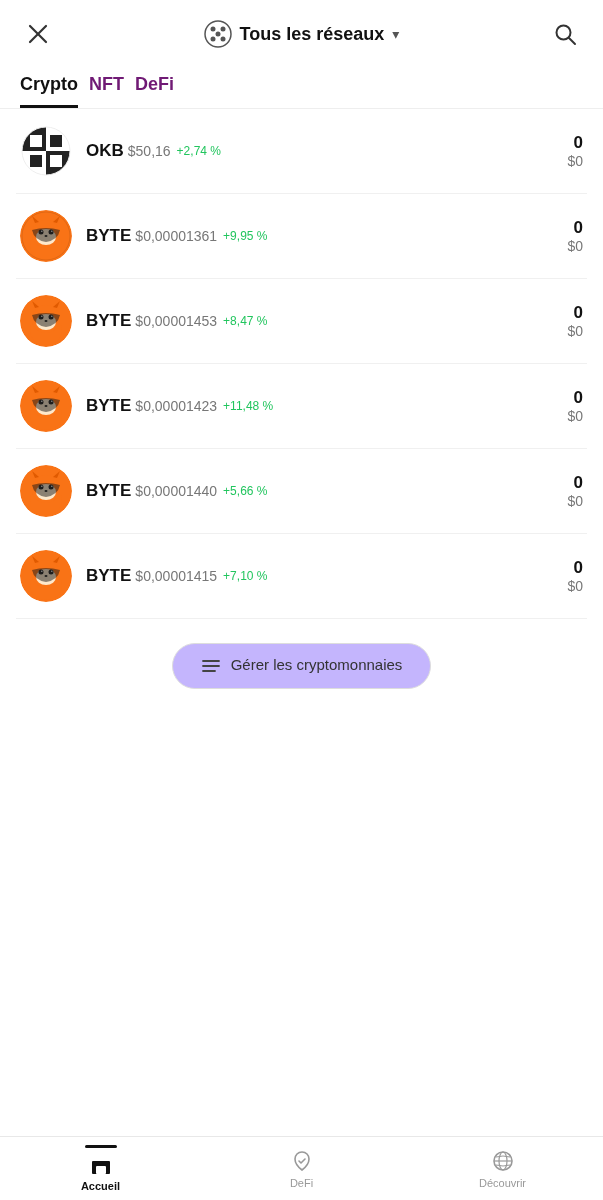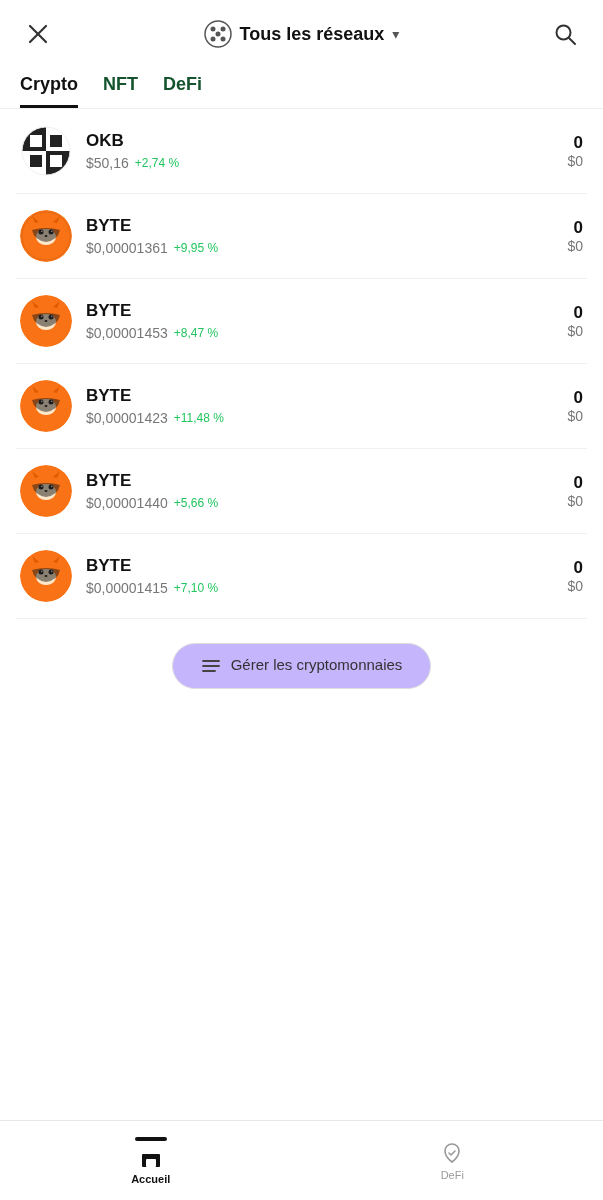--- a/index.html
+++ b/index.html
@@ -62,7 +62,7 @@
       display: flex;
       align-items: center;
       padding: 10px 20px 0;
-      gap: 25px;
+      gap: 11px;
       border-bottom: 1px solid #eee;
     }
     .tab {

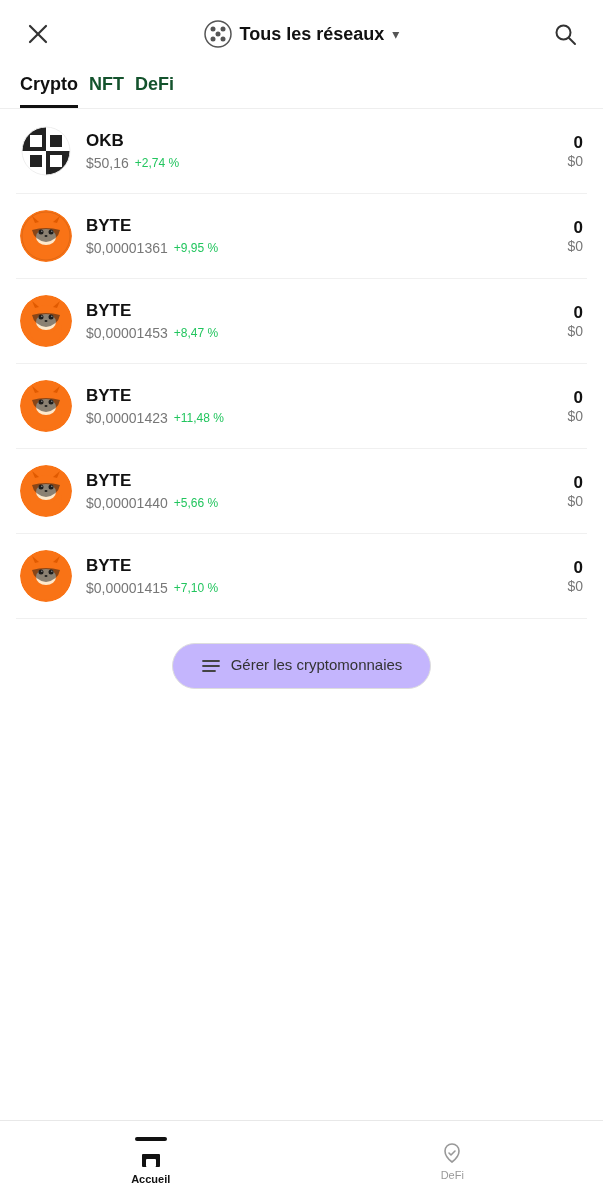--- a/index.html
+++ b/index.html
@@ -68,7 +68,7 @@
     .tab {
       font-size: 18px;
       font-weight: 700;
-      color: #14532d;
+      color: #701a75;
       padding-bottom: 10px;
       cursor: pointer;
       border-bottom: 3px solid transparent;

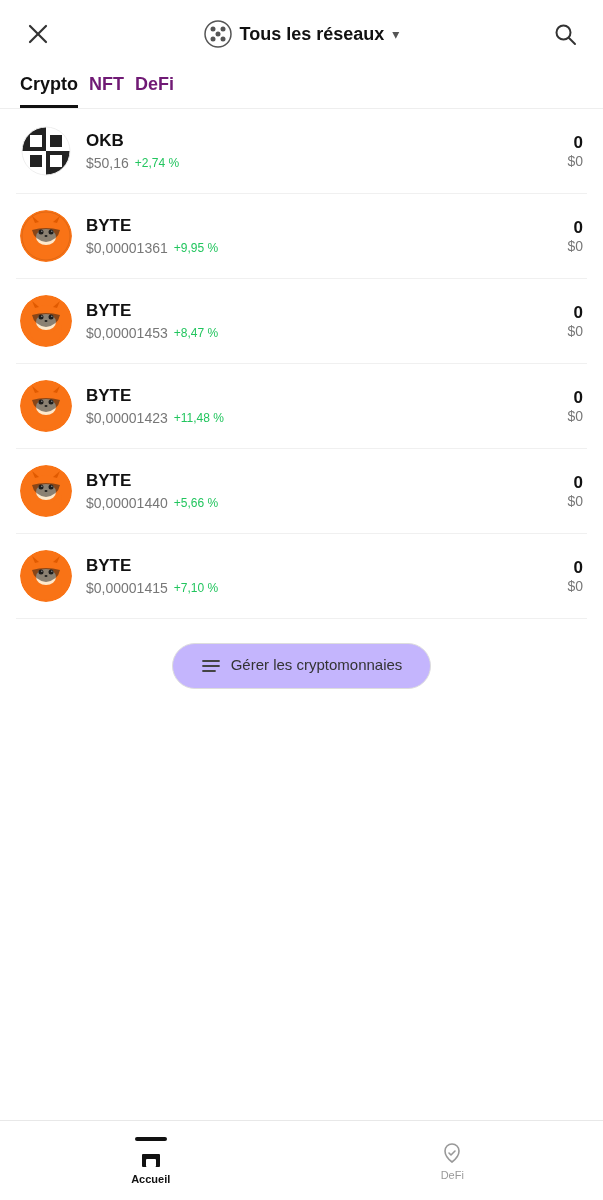--- a/index.html
+++ b/index.html
@@ -106,7 +106,7 @@
     }
     .token-info {
       display: flex;
-      flex-direction: column;
+      flex-direction: row;
       gap: 4px;
     }
     .token-name {

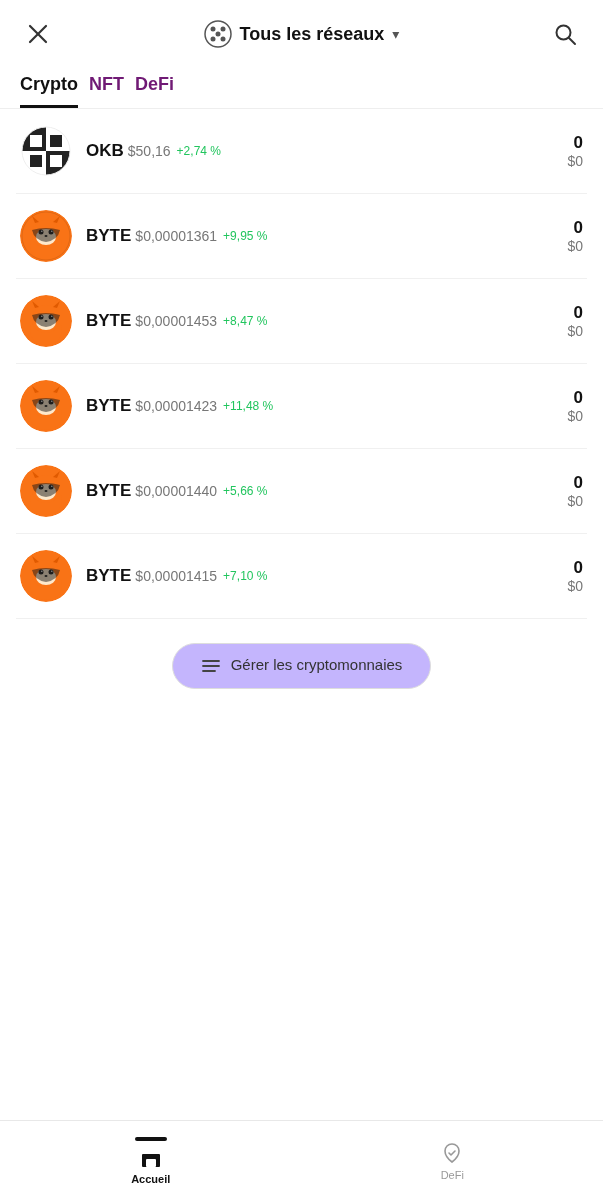--- a/index.html
+++ b/index.html
@@ -169,7 +169,7 @@
       border-top: 1px solid #e8e8e8;
       display: flex;
       align-items: stretch;
-      height: 80px;
+      height: 64px;
     }
     .nav-item {
       flex: 1;

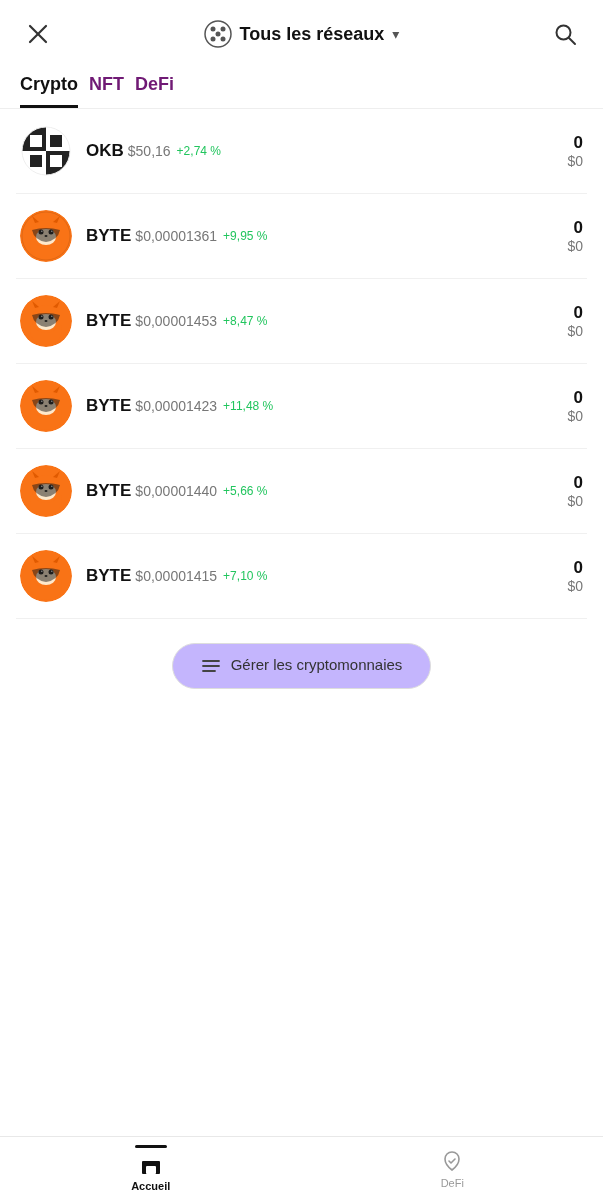--- a/index.html
+++ b/index.html
@@ -524,6 +524,18 @@
     <span class="nav-label">DeFi</span>
   </div>
 
+  <div class="nav-item">
+    <div class="nav-icon">
+      <svg width="24" height="24" viewBox="0 0 24 24" fill="none">
+        <circle cx="12" cy="12" r="9" stroke="#999" stroke-width="1.6"></circle>
+        <ellipse cx="12" cy="12" rx="4" ry="9" stroke="#999" stroke-width="1.2"></ellipse>
+        <line x1="3" y1="12" x2="21" y2="12" stroke="#999" stroke-width="1.2"></line>
+        <path d="M5 8 Q12 6 19 8" stroke="#999" stroke-width="1" fill="none"></path>
+        <path d="M5 16 Q12 18 19 16" stroke="#999" stroke-width="1" fill="none"></path>
+      </svg>
+    </div>
+    <span class="nav-label">Découvrir</span>
+  </div>
 </div>
 
 </body></html>

